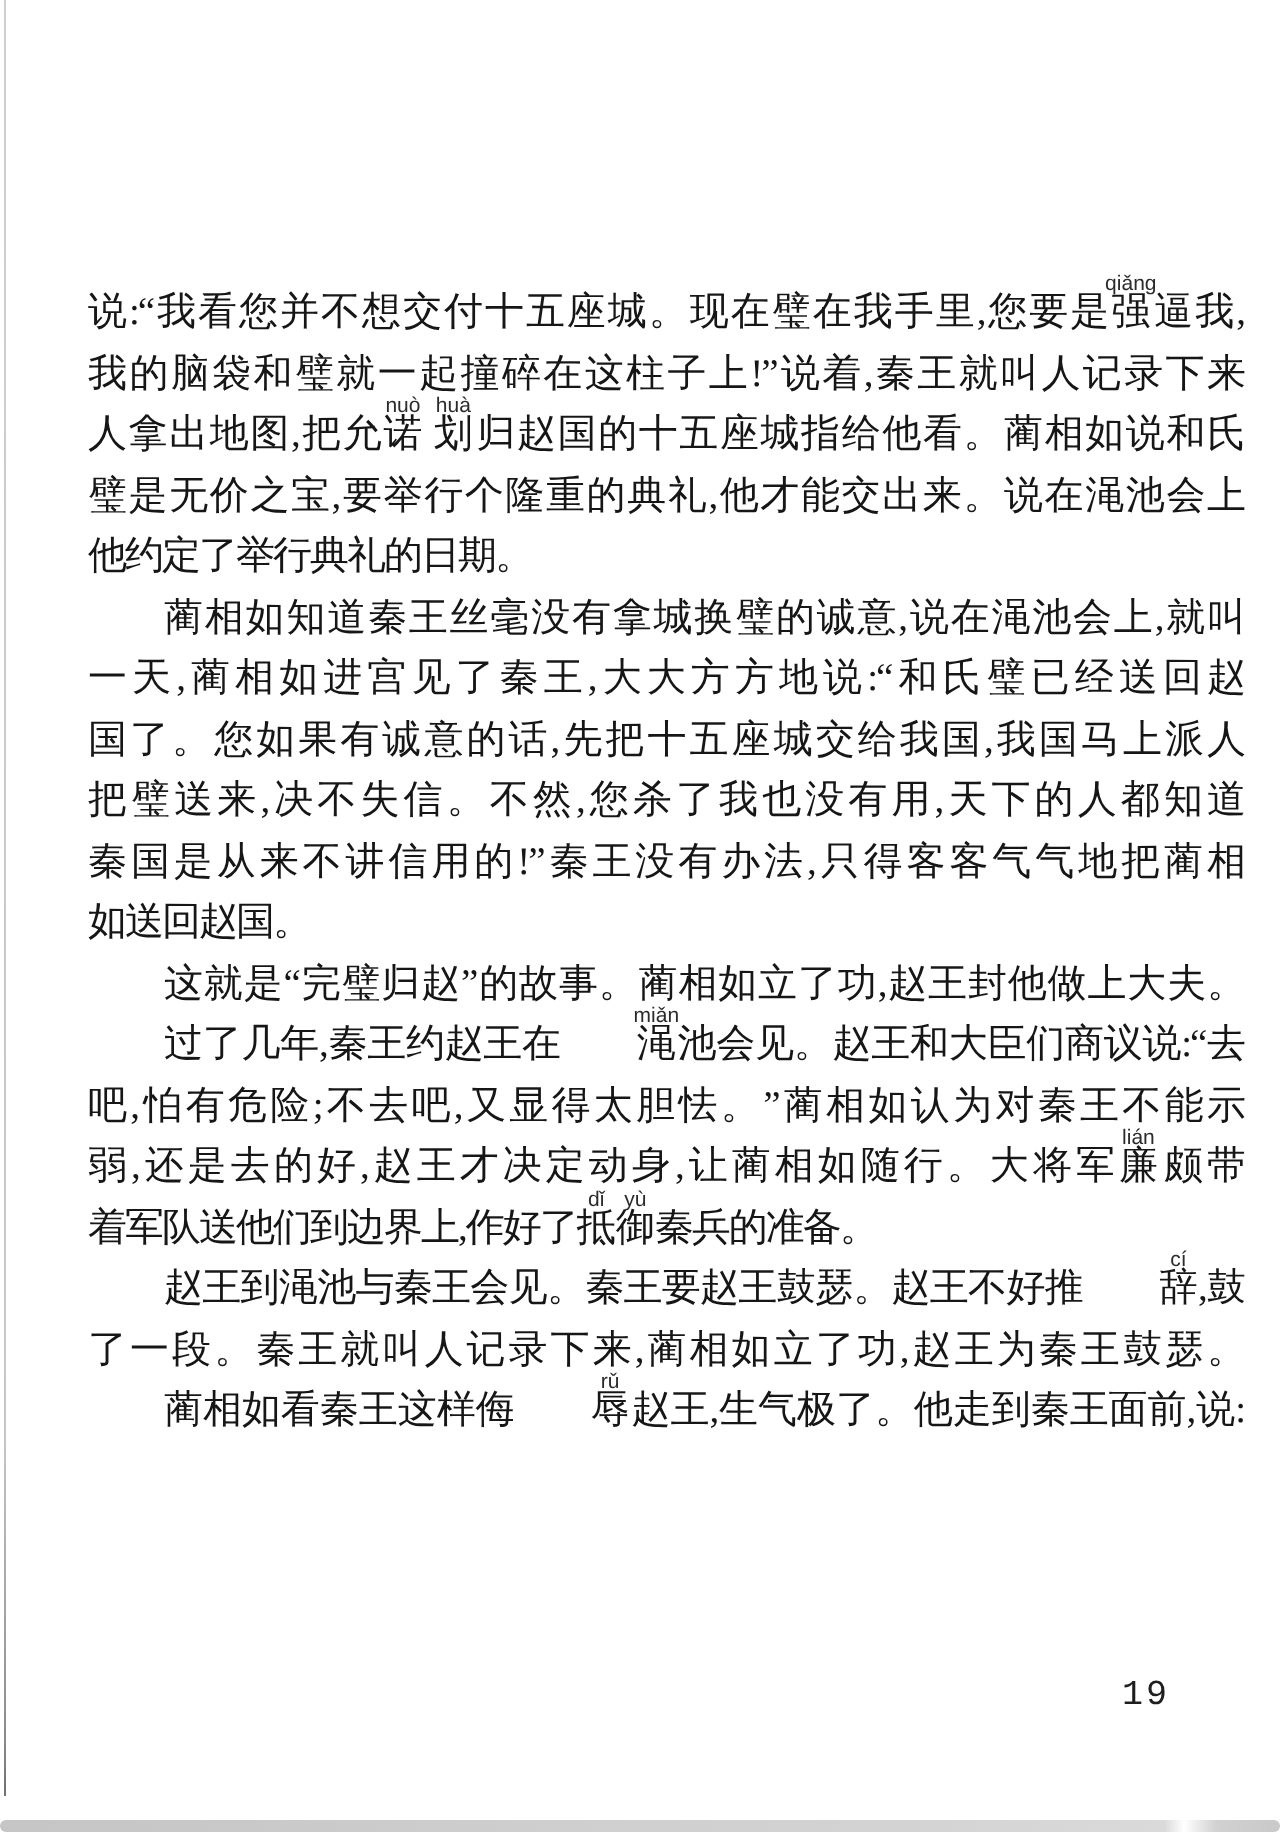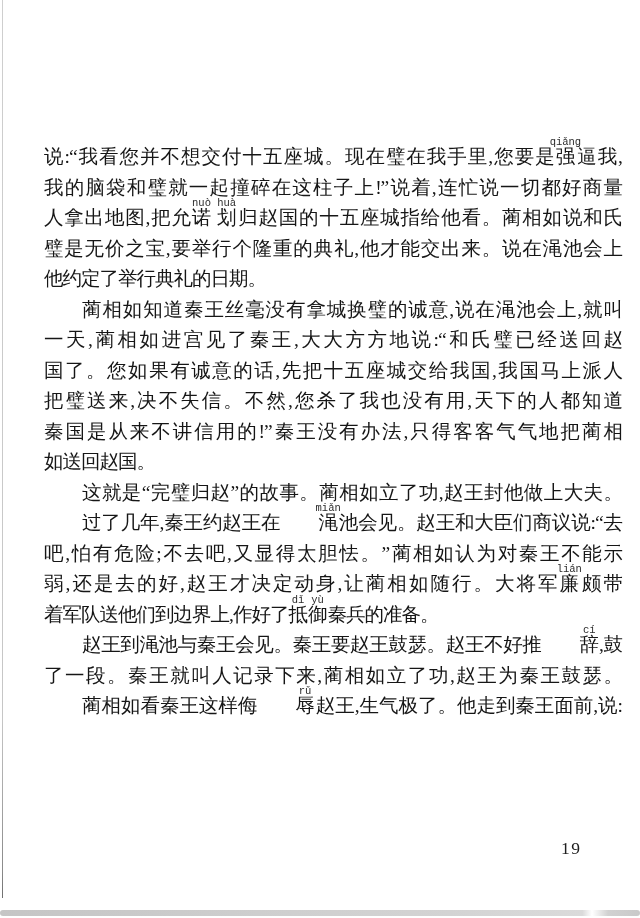--- a/index.html
+++ b/index.html
@@ -74,7 +74,7 @@
     line-height: 10px;
     letter-spacing: 0;
     white-space: nowrap;
-    font-family: Liberation Mono, monospace;
+    font-family: Liberation Sans, sans-serif;
     color: #2b2b2b;
   }
   .page-number {

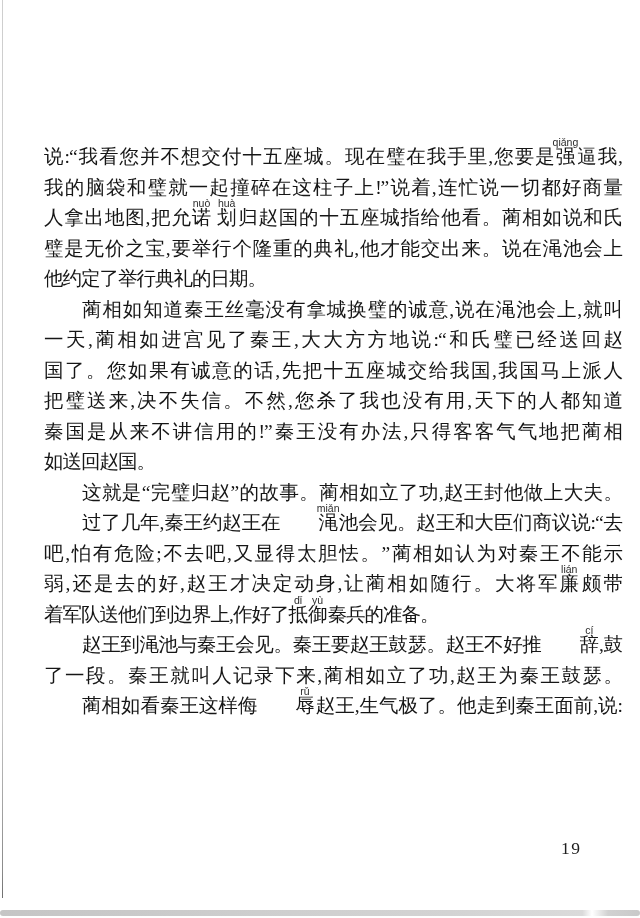--- a/index.html
+++ b/index.html
@@ -95,7 +95,7 @@
   <div class="text-block">
       <div class="paragraph">
         <div class="line">说:“我看您并不想交付十五座城。现在璧在我手里,您要是<span class="rb">强<span class="rt">qiǎng</span></span>逼我,</div>
-        <div class="line">我的脑袋和璧就一起撞碎在这柱子上!”说着,连忙说一切都好商量</div>
+        <div class="line">我的脑袋和璧就一起撞碎在这柱子上!”说着,秦王就叫人记录下来</div>
         <div class="line">人拿出地图,把允<span class="rb">诺<span class="rt">nuò</span></span> <span class="rb">划<span class="rt">huà</span></span>归赵国的十五座城指给他看。蔺相如说和氏</div>
         <div class="line">璧是无价之宝,要举行个隆重的典礼,他才能交出来。说在渑池会上</div>
         <div class="line short">他约定了举行典礼的日期。</div>

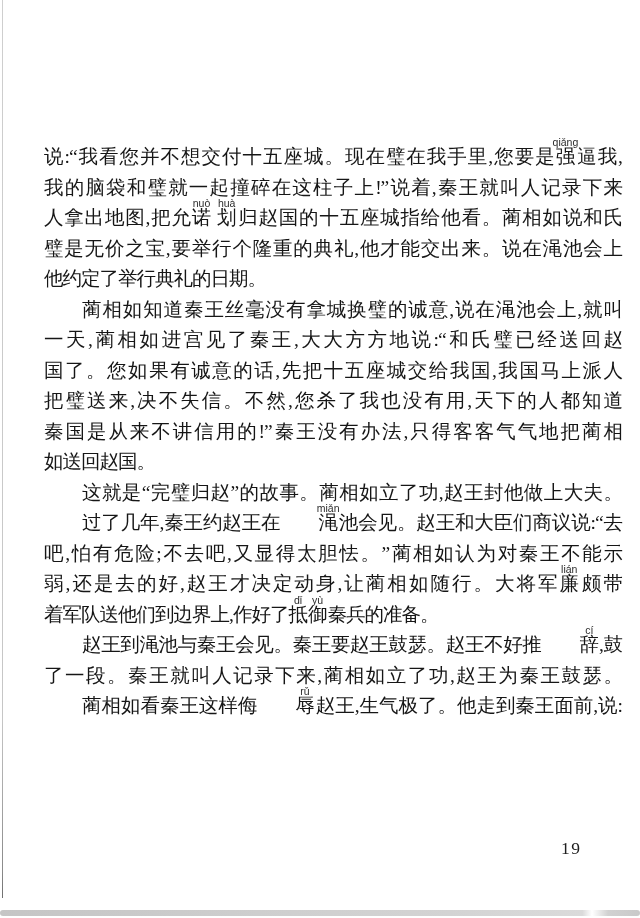--- a/index.html
+++ b/index.html
@@ -81,7 +81,7 @@
     position: absolute;
     left: 561px;
     top: 838px;
-    font-family: Liberation Serif, serif;
+    font-family: Liberation Mono, monospace;
     font-size: 17.5px;
     letter-spacing: 1.5px;
     color: #1e1e1e;

